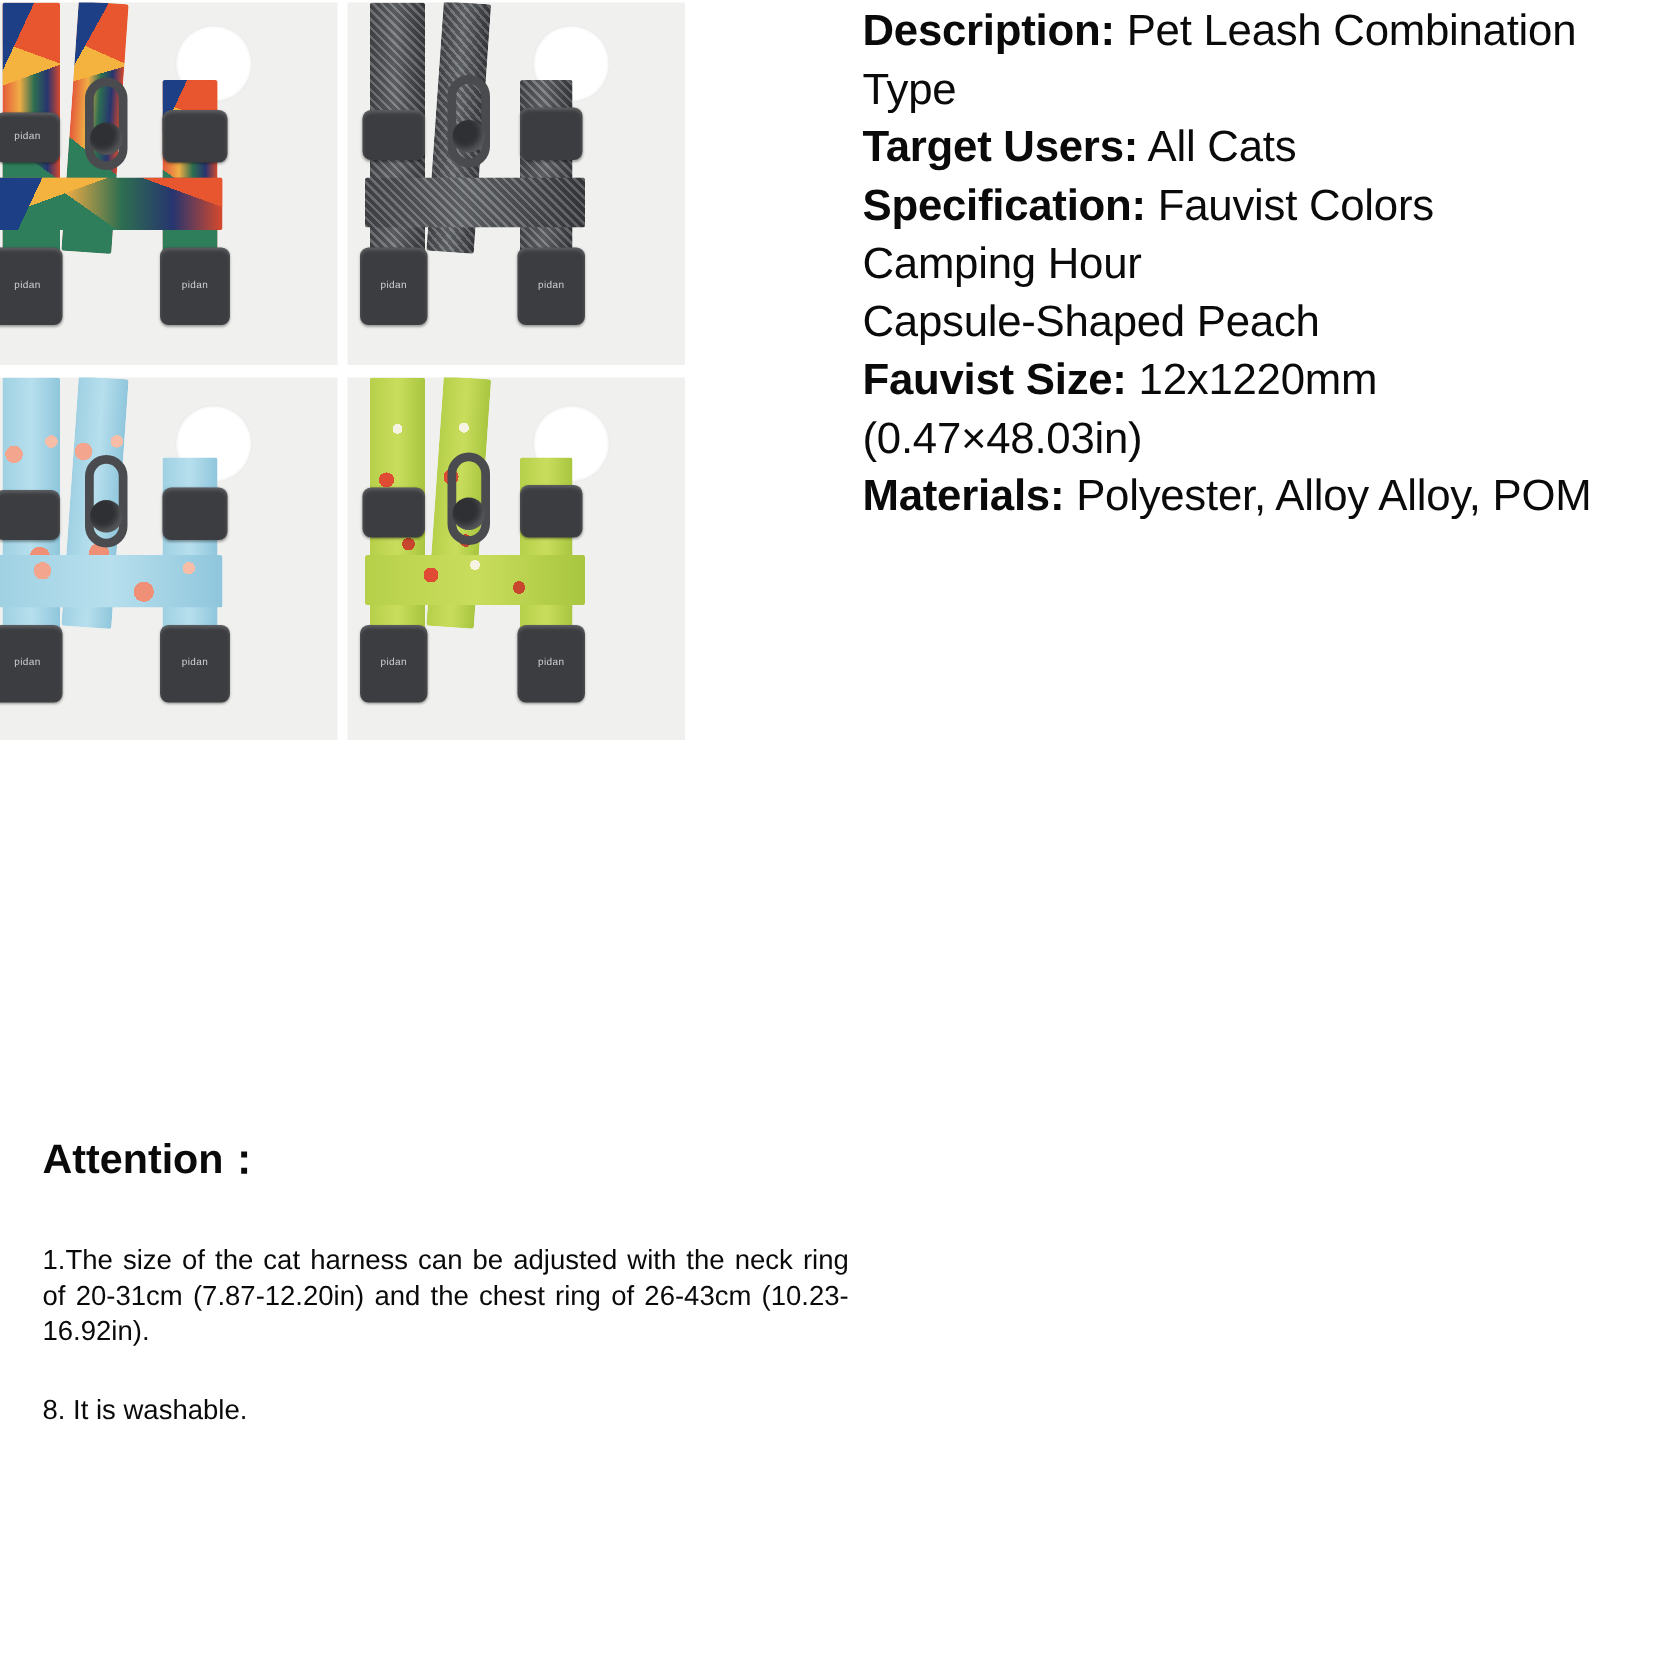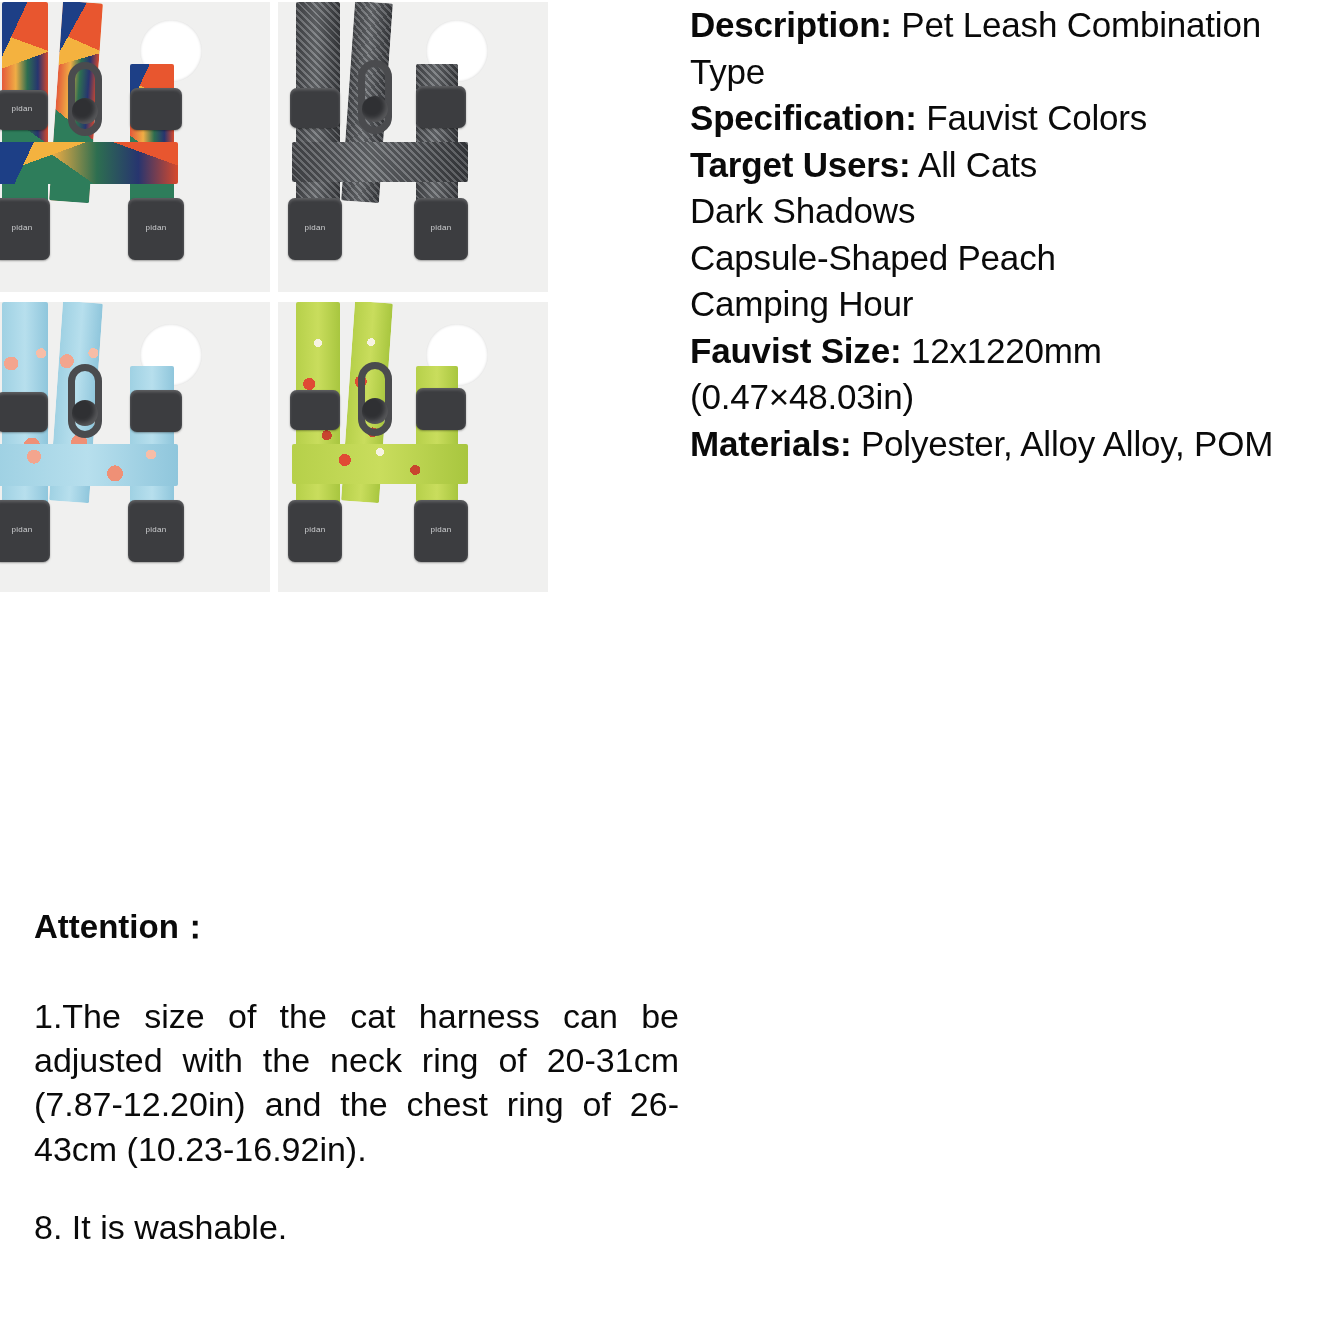--- a/index.html
+++ b/index.html
@@ -262,12 +262,12 @@
       <span class="plain">Pet Leash Combination Type</span>
     </div>
     <div class="row">
+      <b>Target Users:</b>
+      <span class="plain">All Cats</span>
+    </div>
+    <div class="row">
       <b>Specification:</b>
       <span class="plain">Fauvist Colors</span>
-    </div>
-    <div class="row">
-      <b>Target Users:</b>
-      <span class="plain">All Cats</span>
     </div>
     <div class="row">
       <span class="plain">Dark Shadows</span>

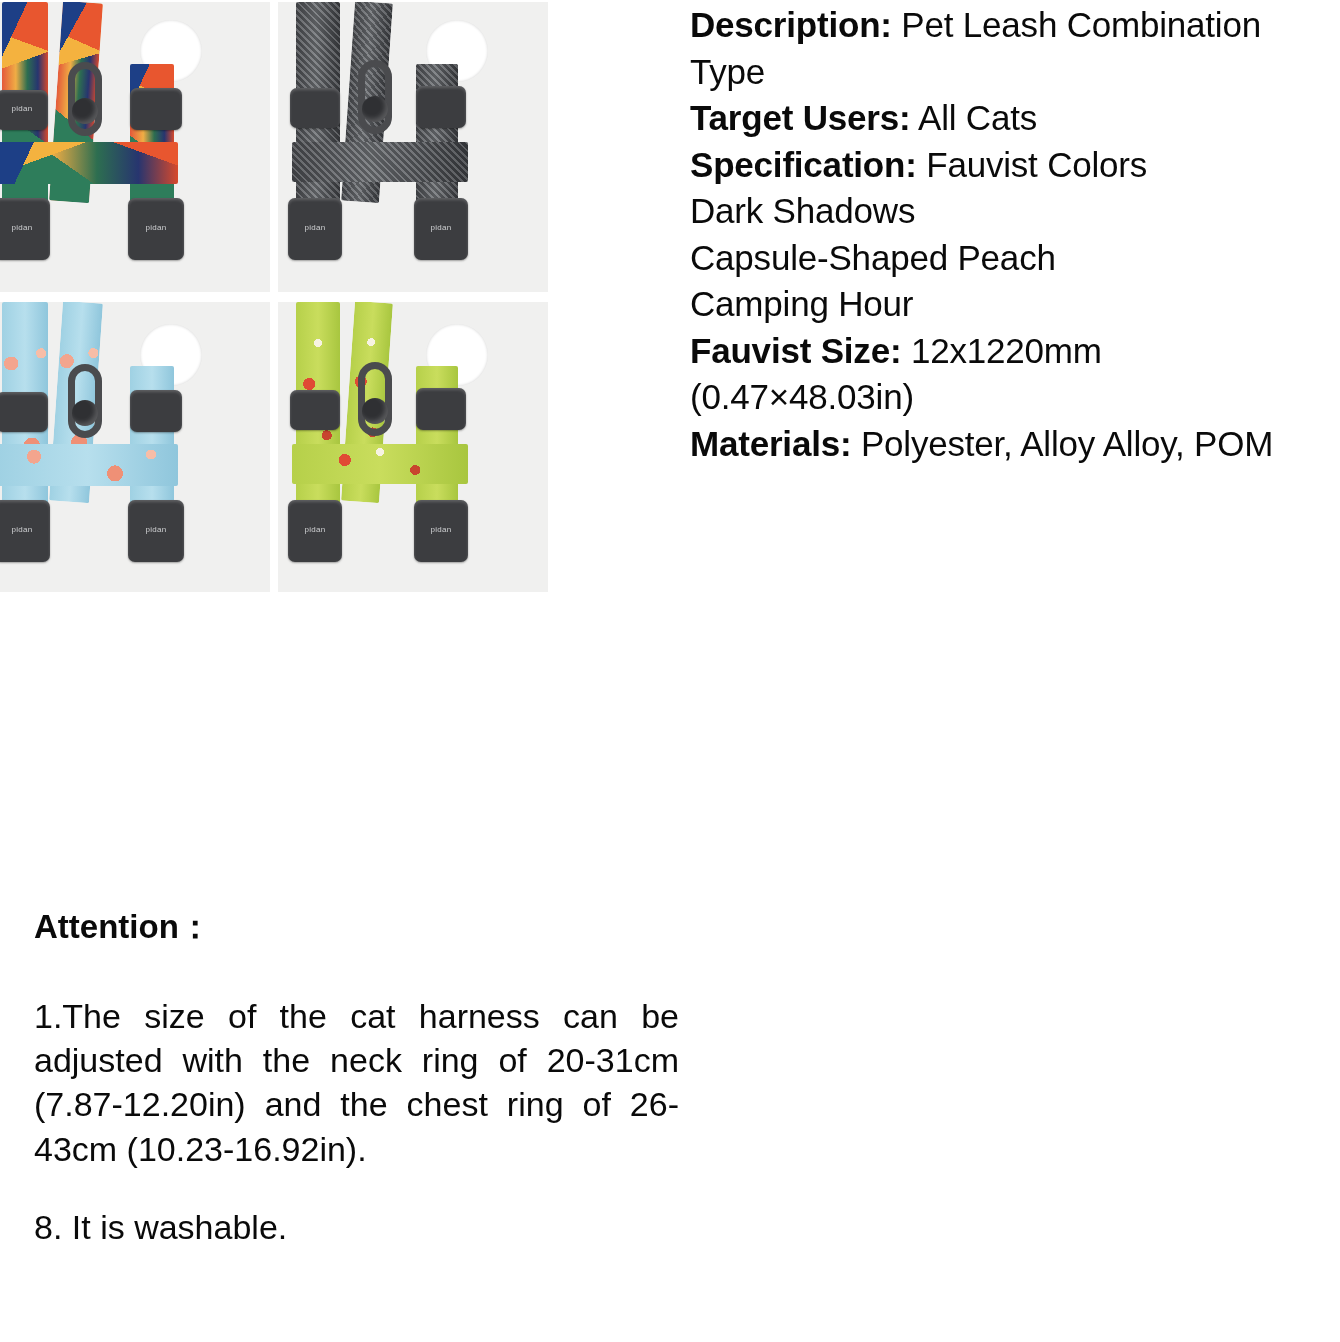--- a/index.html
+++ b/index.html
@@ -270,9 +270,6 @@
       <span class="plain">Fauvist Colors</span>
     </div>
     <div class="row">
-      <span class="plain">Dark Shadows</span>
-    </div>
-    <div class="row">
       <span class="plain">Capsule-Shaped Peach</span>
     </div>
     <div class="row">

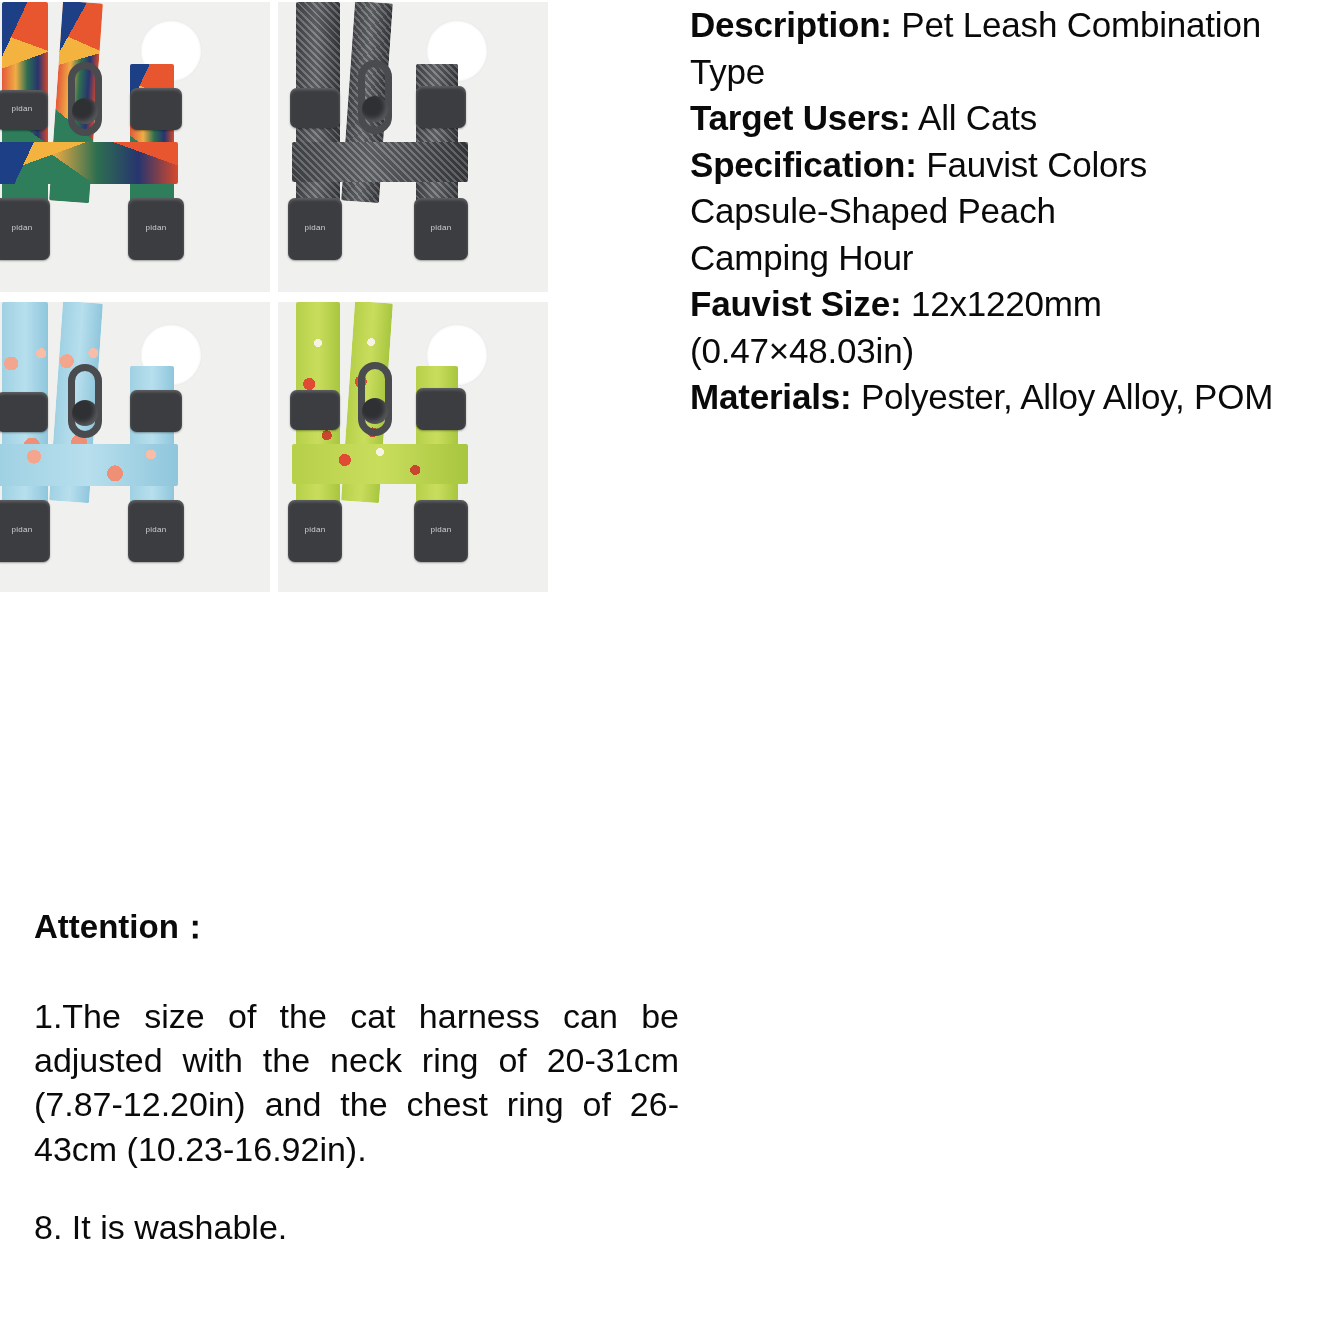--- a/index.html
+++ b/index.html
@@ -270,10 +270,10 @@
       <span class="plain">Fauvist Colors</span>
     </div>
     <div class="row">
+      <span class="plain">Camping Hour</span>
+    </div>
+    <div class="row">
       <span class="plain">Capsule-Shaped Peach</span>
-    </div>
-    <div class="row">
-      <span class="plain">Camping Hour</span>
     </div>
     <div class="row">
       <b>Fauvist Size:</b>

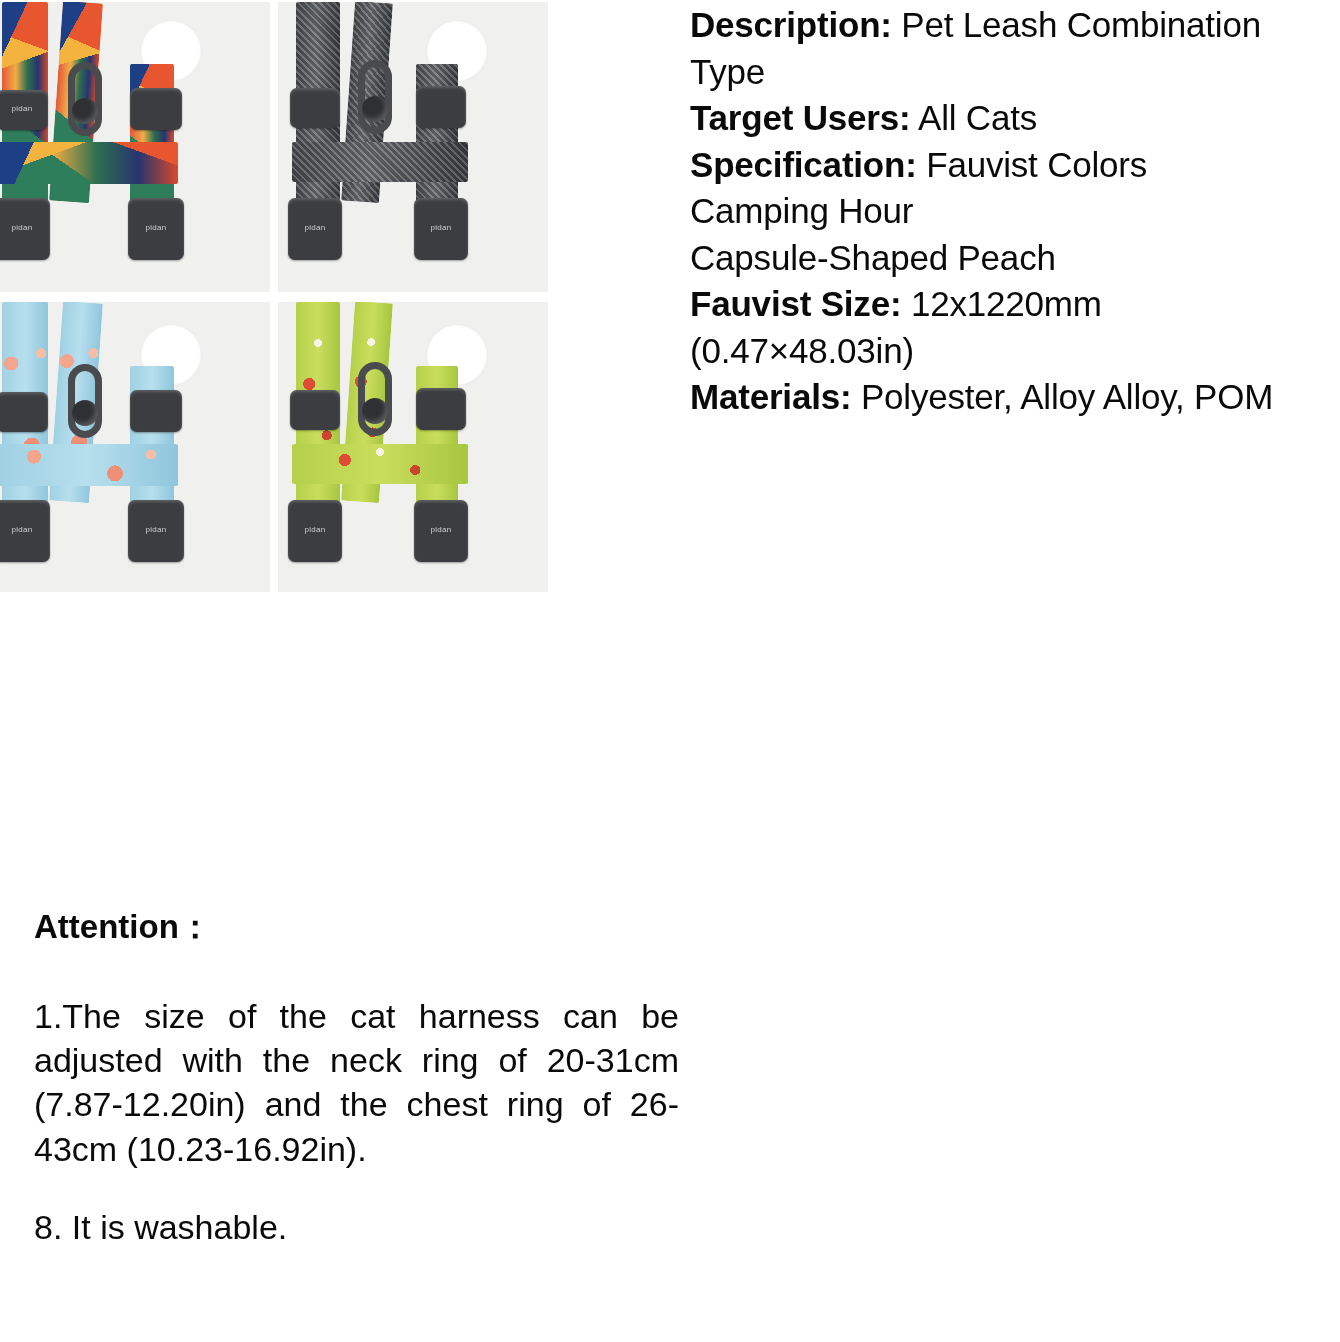--- a/index.html
+++ b/index.html
@@ -160,7 +160,7 @@
   }
   .col {
     width: 645px;
-    font-size: 34px;
+    font-size: 22px;
     line-height: 1.30;
   }
   .col p {

